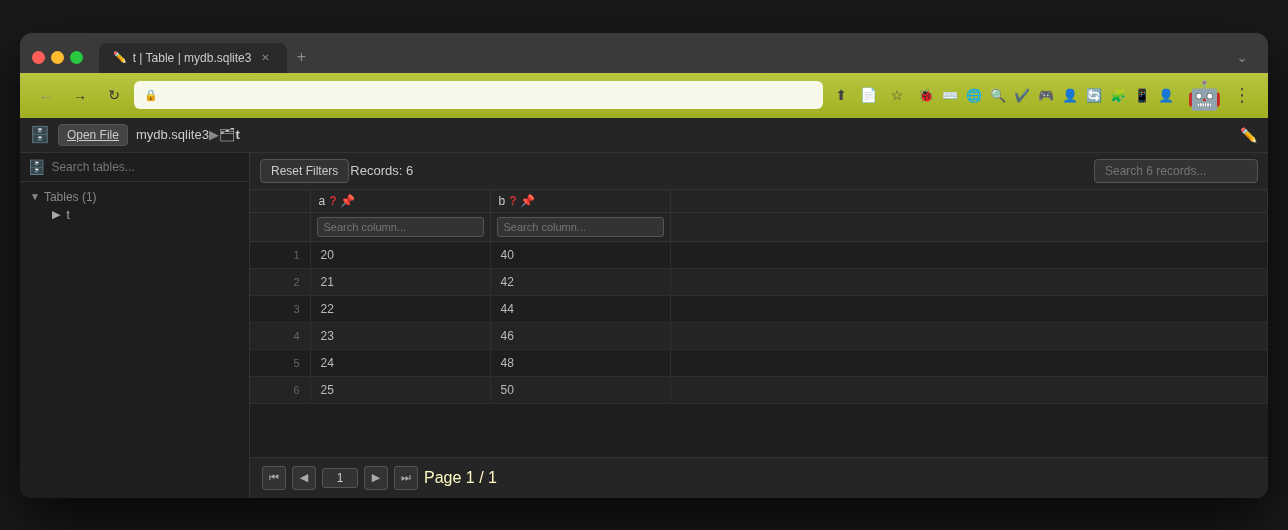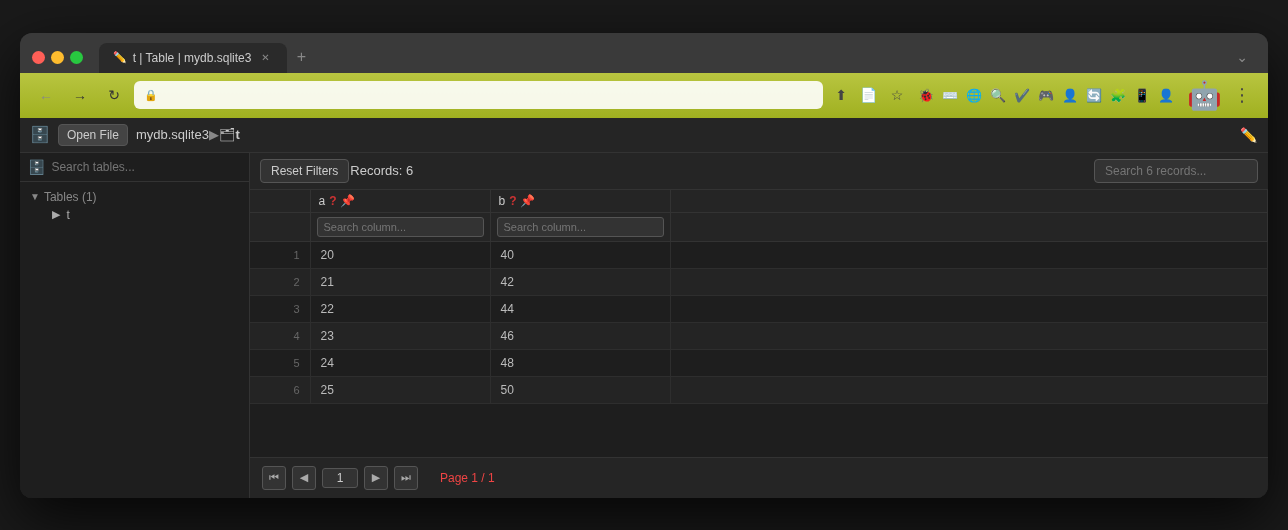--- a/index.html
+++ b/index.html
@@ -466,7 +466,7 @@
 
     <div class="app-header">
       <span class="db-icon">🗄️</span>
-      <button class="reset-filters-btn" style="background:#444;border:1px solid #555;color:#ccc;padding:3px 8px;border-radius:4px;font-size:12px;cursor:pointer;">Open File</button>
+      <button class="reset-filters-btn" style="background:#444;border:1px solid #555;color:#ccc;padding:3px 8px;border-radius:4px;font-size:12px;cursor:pointer;text-decoration:underline;">Open File</button>
       <div class="breadcrumb">
         <span class="breadcrumb-item">mydb.sqlite3</span>
         <span class="breadcrumb-arrow">▶</span>

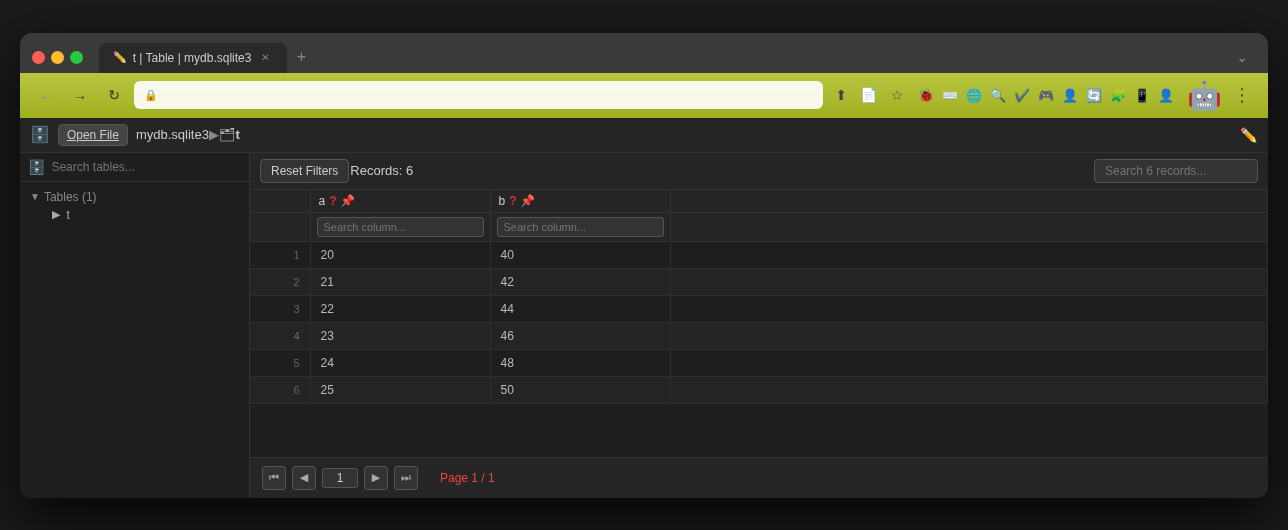--- a/index.html
+++ b/index.html
@@ -397,9 +397,9 @@
       outline: none;
     }
     .page-info {
-      color: #ef4444;
-      font-size: 12px;
-      margin-left: 16px;
+      color: #fef9c3;
+      font-size: 16px;
+      margin-left: 0;
     }
     .pagination-spacer { flex: 1; }
     .promo-link {

